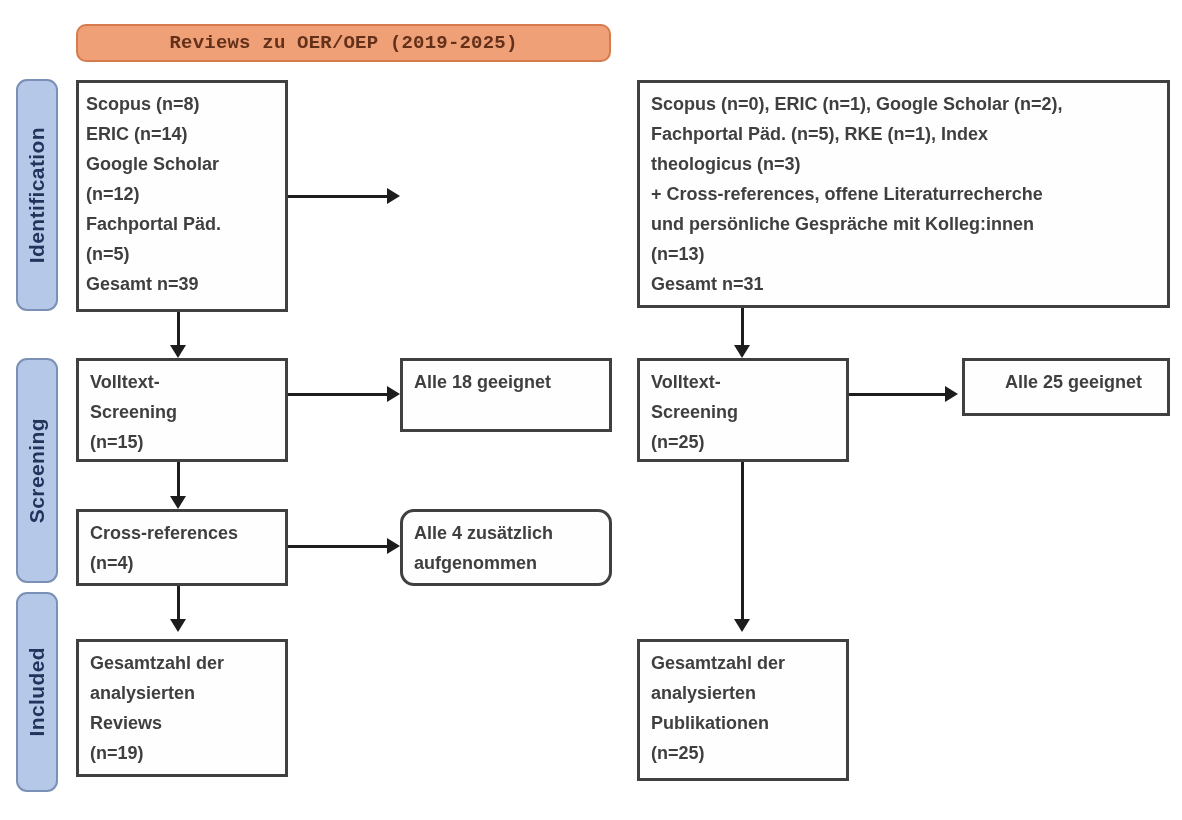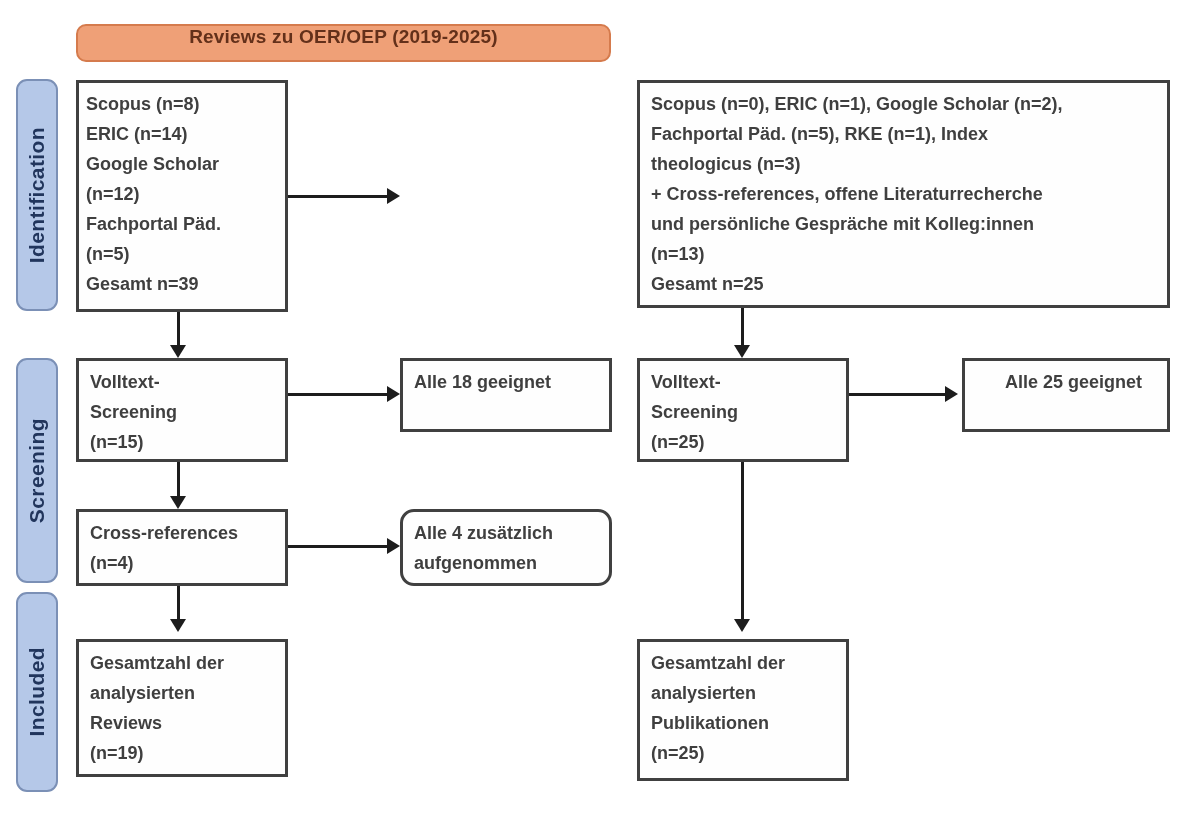--- a/index.html
+++ b/index.html
@@ -11,8 +11,8 @@
     position:absolute; box-sizing:border-box;
     background:#efa077; border:2px solid #d57b4d; border-radius:10px;
     color:#63301a; font-weight:700; font-size:19px;
-    display:flex; justify-content:center;
-    text-align:center; letter-spacing:0.2px;
+    display:flex; align-items:center; justify-content:center;
+    text-align:center; letter-spacing:0.2px;font-family:Liberation Mono, monospace;
   }
   .stage {
     position:absolute; box-sizing:border-box;

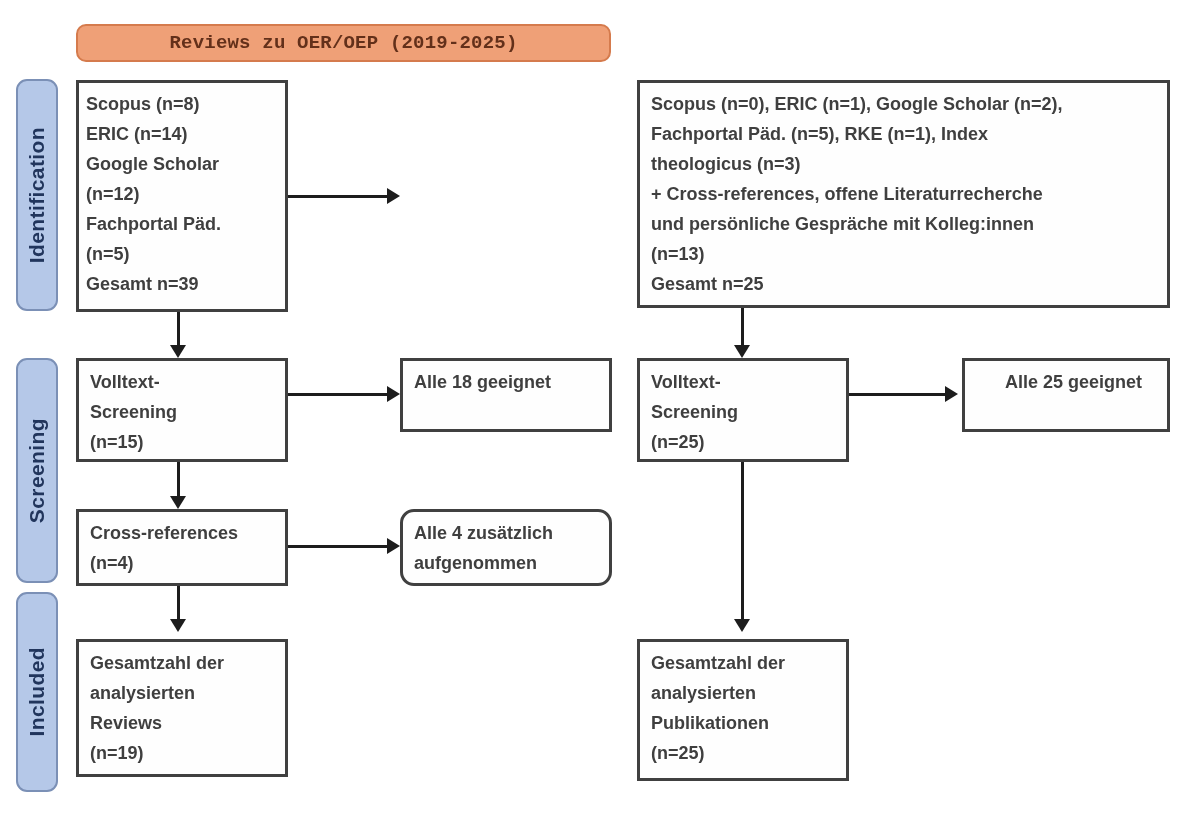--- a/index.html
+++ b/index.html
@@ -75,7 +75,7 @@
 + Cross-references, offene Literaturrecherche
 und persönliche Gespräche mit Kolleg:innen
 (n=13)
-Gesamt n=25</div>
+Gesamt n=31</div>
 
   <div class="box" style="left:76px; top:358px; width:212px; height:104px;">Volltext-
 Screening

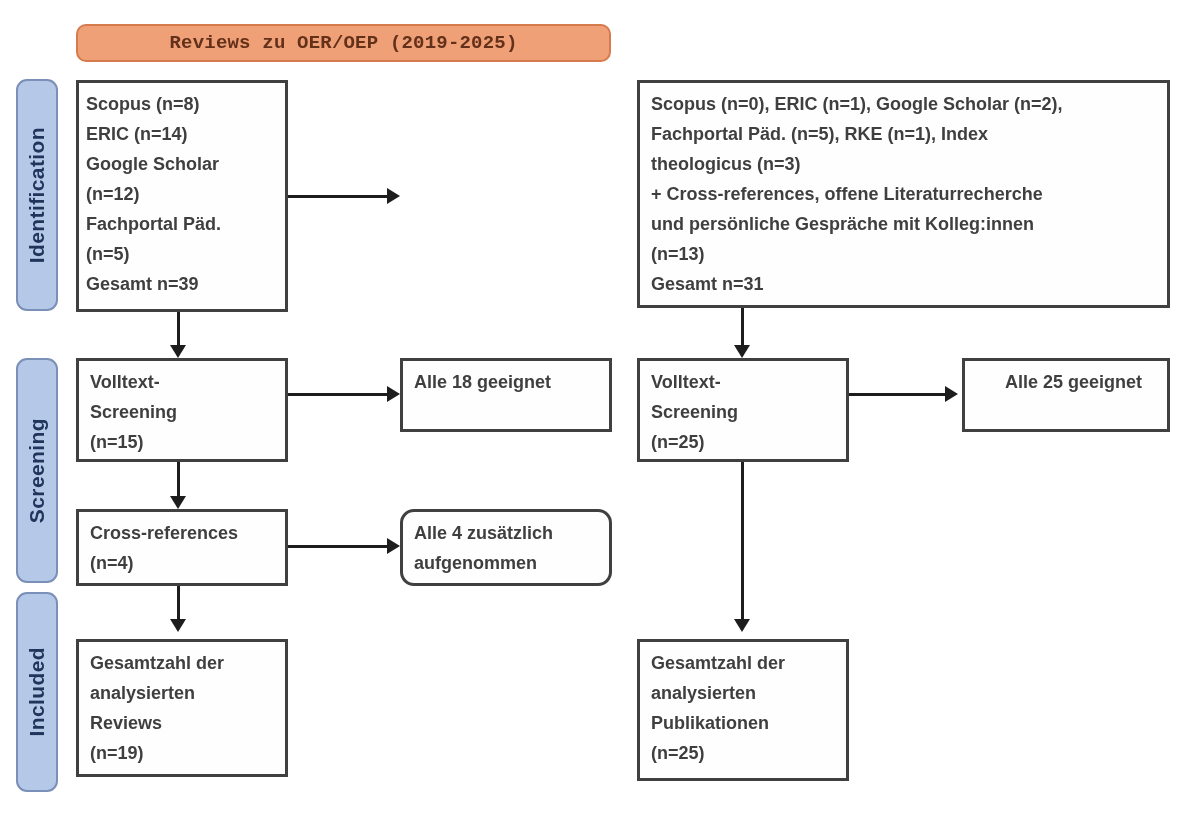--- a/index.html
+++ b/index.html
@@ -84,7 +84,7 @@
   <div class="box" style="left:637px; top:358px; width:212px; height:104px;">Volltext-
 Screening
 (n=25)</div>
-  <div class="box" style="left:962px; top:358px; width:208px; height:74px;padding-left:40px;">Alle 25 geeignet</div>
+  <div class="box" style="left:962px; top:358px; width:208px; height:58px;padding-left:40px;">Alle 25 geeignet</div>
 
   <div class="box" style="left:76px; top:509px; width:212px; height:77px;">Cross-references
 (n=4)</div>

